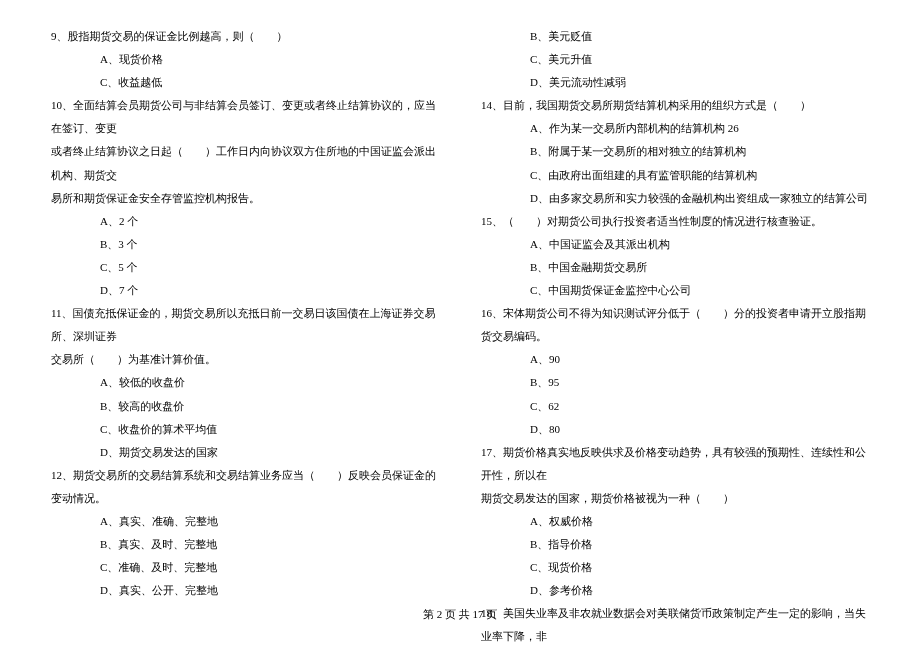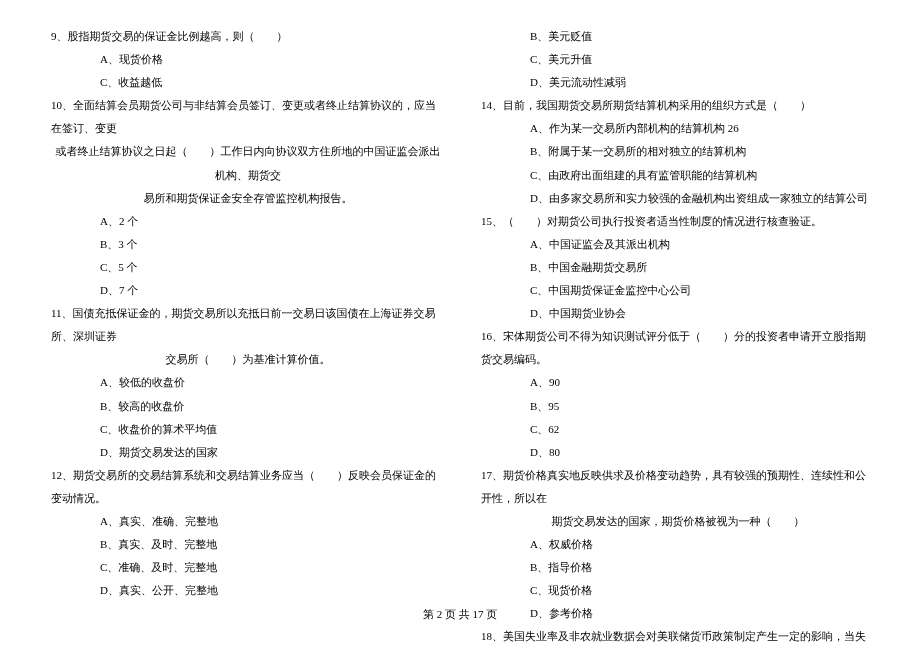--- a/index.html
+++ b/index.html
@@ -30,7 +30,6 @@
     }
     .question-cont {
       padding-left: 6px;
-      text-align: center;
     }
     .footer {
       position: absolute;

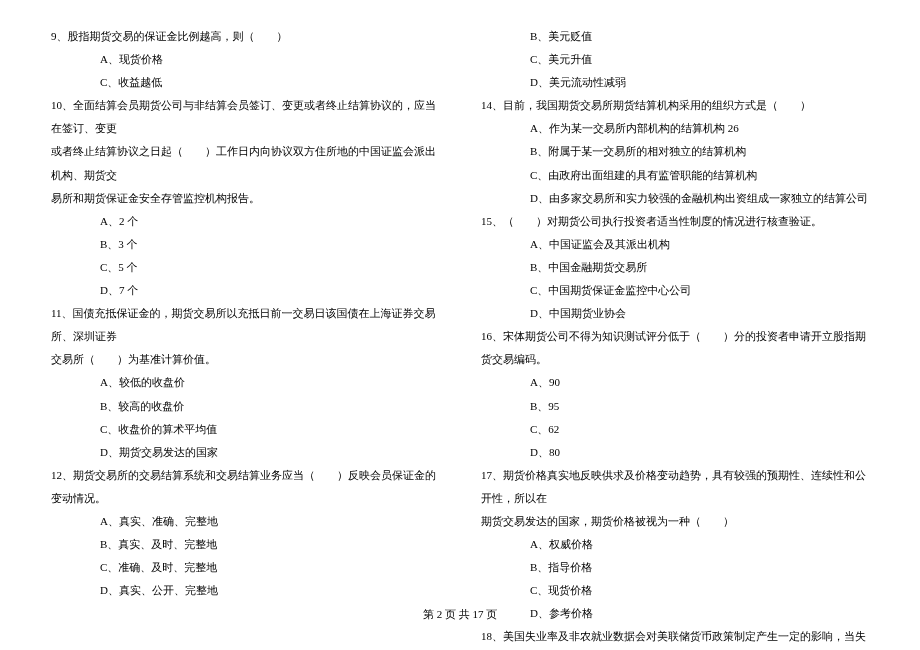--- a/index.html
+++ b/index.html
@@ -83,7 +83,6 @@
     <div class="option">A、中国证监会及其派出机构</div>
     <div class="option">B、中国金融期货交易所</div>
     <div class="option">C、中国期货保证金监控中心公司</div>
-    <div class="option">D、中国期货业协会</div>
     <div class="question">16、宋体期货公司不得为知识测试评分低于（　　）分的投资者申请开立股指期货交易编码。</div>
     <div class="option">A、90</div>
     <div class="option">B、95</div>

